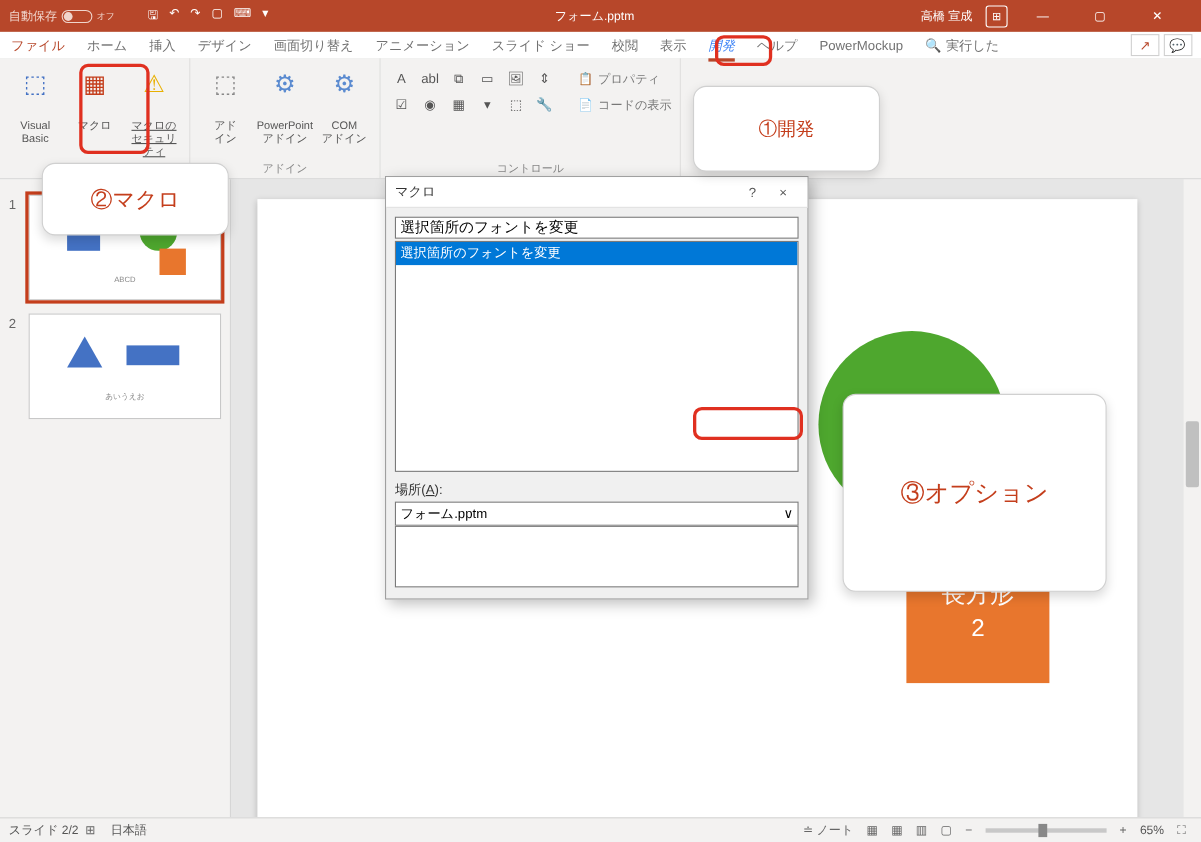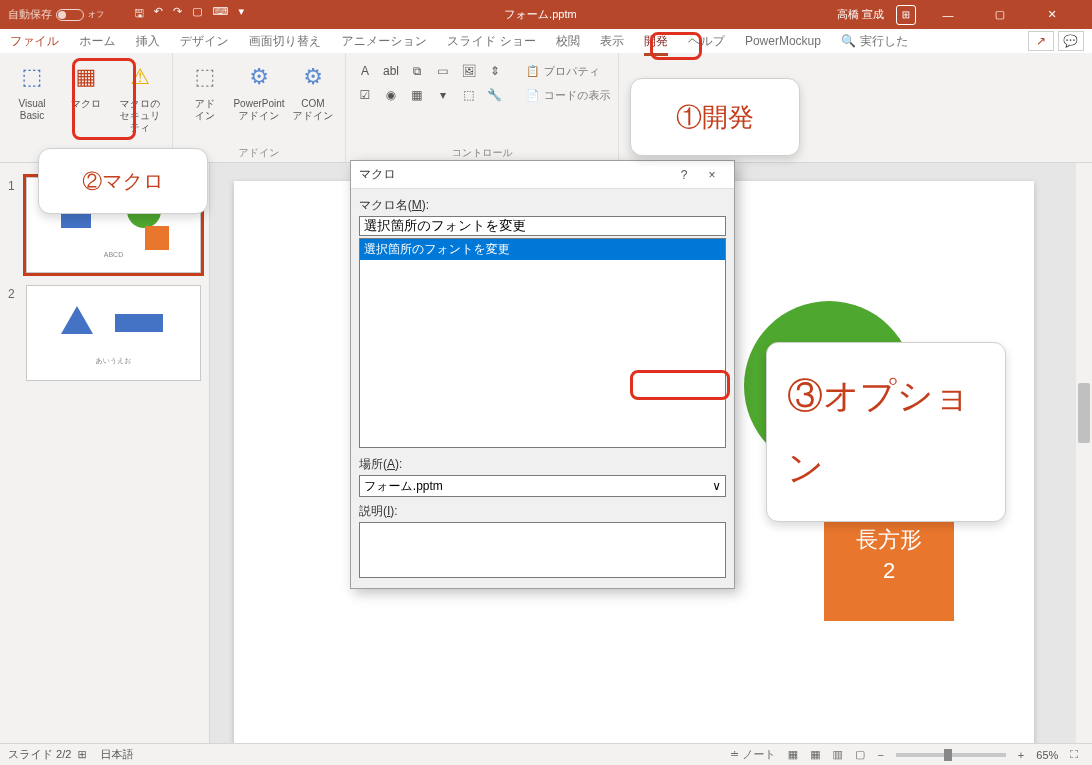--- a/index.html
+++ b/index.html
@@ -21,7 +21,7 @@
 .ribbontabs { height: 24px; background: #fff; display: flex; align-items: center; font-size: 12px; border-bottom: 0; }
 .ribbontabs .tab { padding: 4px 10px; color: #727272; cursor: pointer; white-space: nowrap; }
 .ribbontabs .tab.file { color: #b7472a; }
-.ribbontabs .tab.active { color: #7f1d1d; position: relative; }
+.ribbontabs .tab.active { color: #3b82f6; position: relative; font-style: italic; }
 .ribbontabs .tab.active::after { content:""; position:absolute; left:10px; right:10px; bottom:-2px; height:3px; background:#b7472a; }
 .ribbontabs .spacer { flex: 1; }
 .ribbontabs .search { display: flex; align-items: center; gap: 4px; color: #727272; padding: 0 10px; }

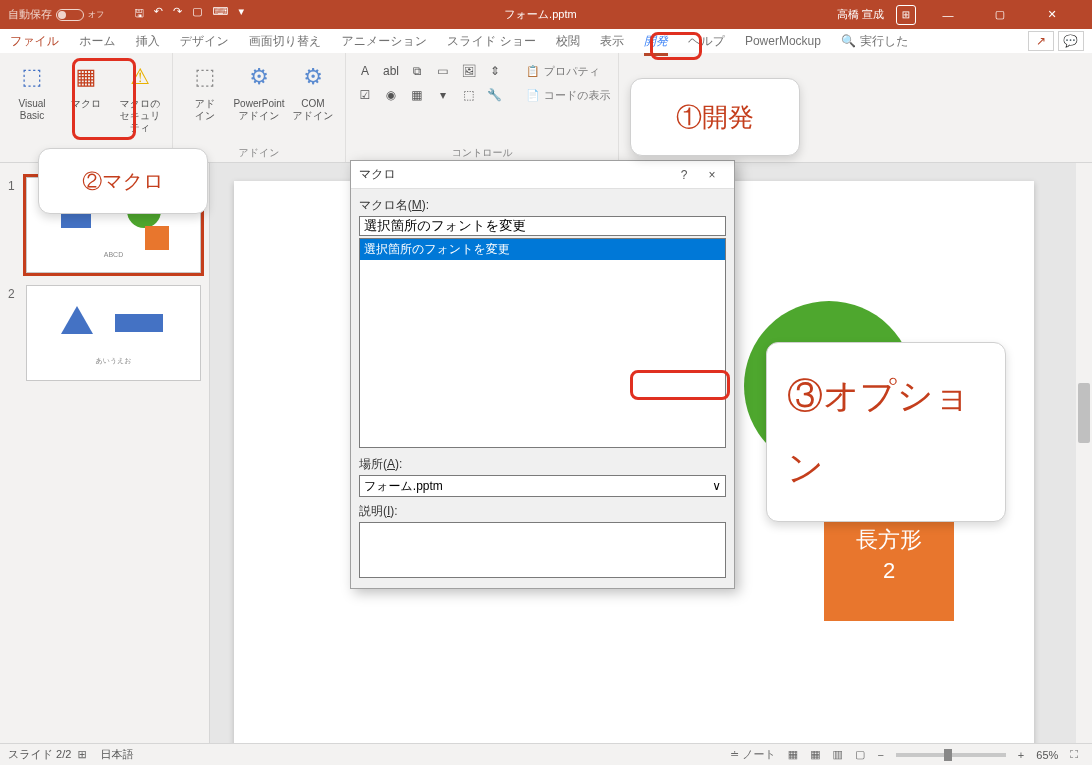--- a/index.html
+++ b/index.html
@@ -35,7 +35,7 @@
 .ribbon .group .label { text-align: center; font-size: 10px; color: #888; padding-top: 2px; }
 .ribbon .bigbtn { display: flex; flex-direction: column; align-items: center; justify-content: flex-start; width: 48px; cursor: pointer; padding-top: 4px; }
 .ribbon .bigbtn .ico { width: 32px; height: 32px; display: flex; align-items: center; justify-content: center; font-size: 22px; color: #5b5b5b; }
-.ribbon .bigbtn .txt { text-align: center; font-size: 10px; line-height: 1.2; margin-top: 5px; }
+.ribbon .bigbtn .txt { text-align: center; font-size: 10px; line-height: 1.2; margin-top: 16px; }
 .ribbon .smallrow { display: flex; gap: 4px; }
 .ribbon .smallbtn { width: 22px; height: 20px; border: 1px solid transparent; display: flex; align-items: center; justify-content: center; font-size: 12px; color: #555; cursor: pointer; }
 .ribbon .labelledsmall { display: flex; align-items: center; gap: 4px; font-size: 11px; color: #777; }

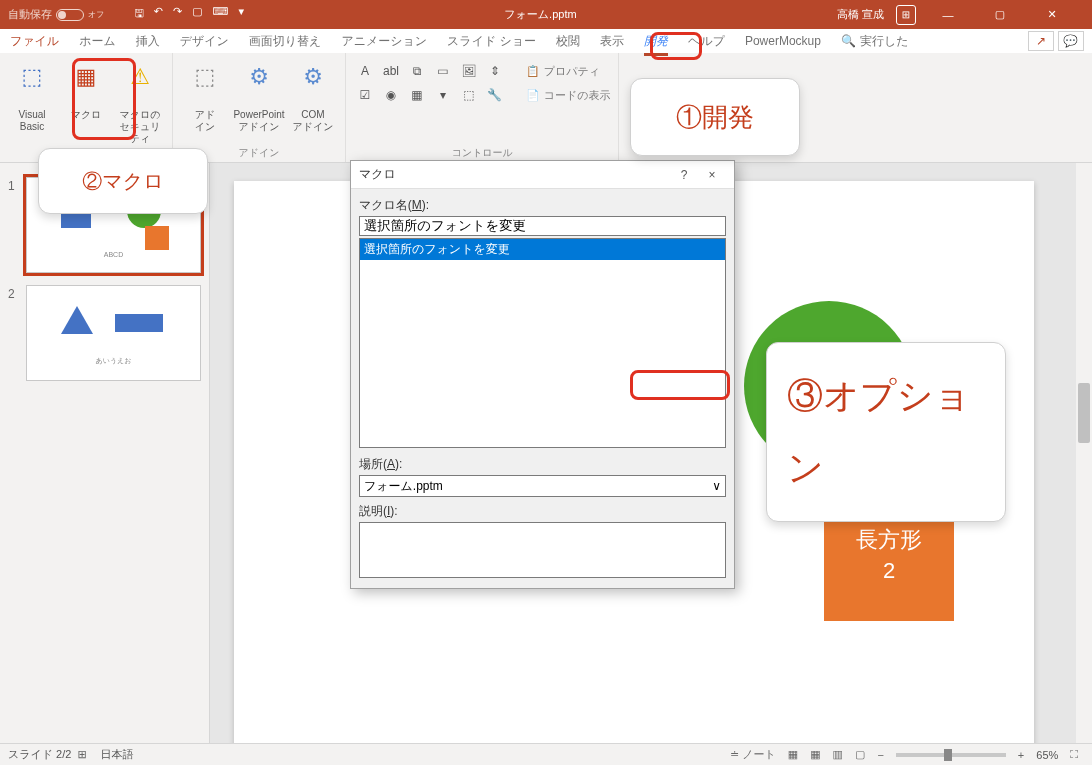--- a/index.html
+++ b/index.html
@@ -158,7 +158,7 @@
       </div>
       <div class="bigbtn">
         <div class="ico" style="color:#e8b000;">⚠</div>
-        <div class="txt" style="white-space:pre-line;">マクロの
+        <div class="txt" style="white-space:pre-line;text-decoration:underline;">マクロの
 セキュリティ</div>
       </div>
     </div>

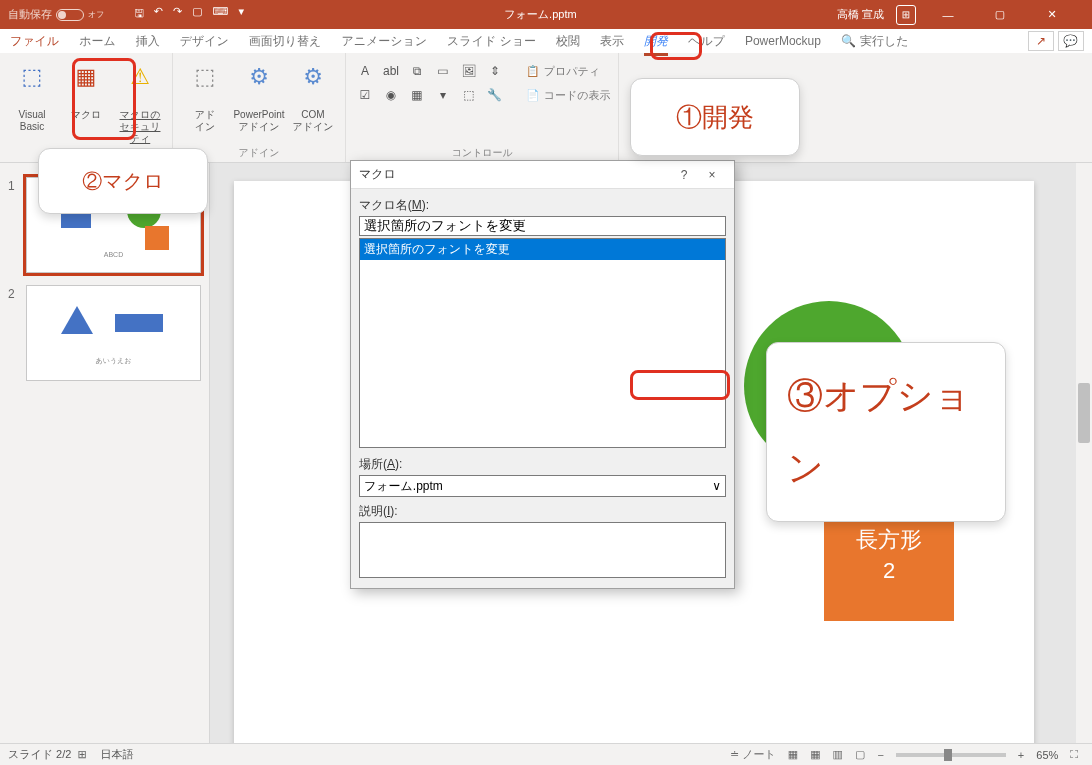--- a/index.html
+++ b/index.html
@@ -76,7 +76,7 @@
 
 
 .callout { position:absolute; background:#fff; border:1px solid #d0d0d0; border-radius:12px; box-shadow:0 4px 10px rgba(0,0,0,0.15); display:flex; align-items:center; justify-content:center; font-size:20px; color:#c43e1c; z-index:100; padding:8px 20px; }
-.callout.small { font-size:26px; }
+.callout.small { font-size:17px; }
 .callout3 { flex-direction:column; line-height:2.0; font-size:36px; }
 
 

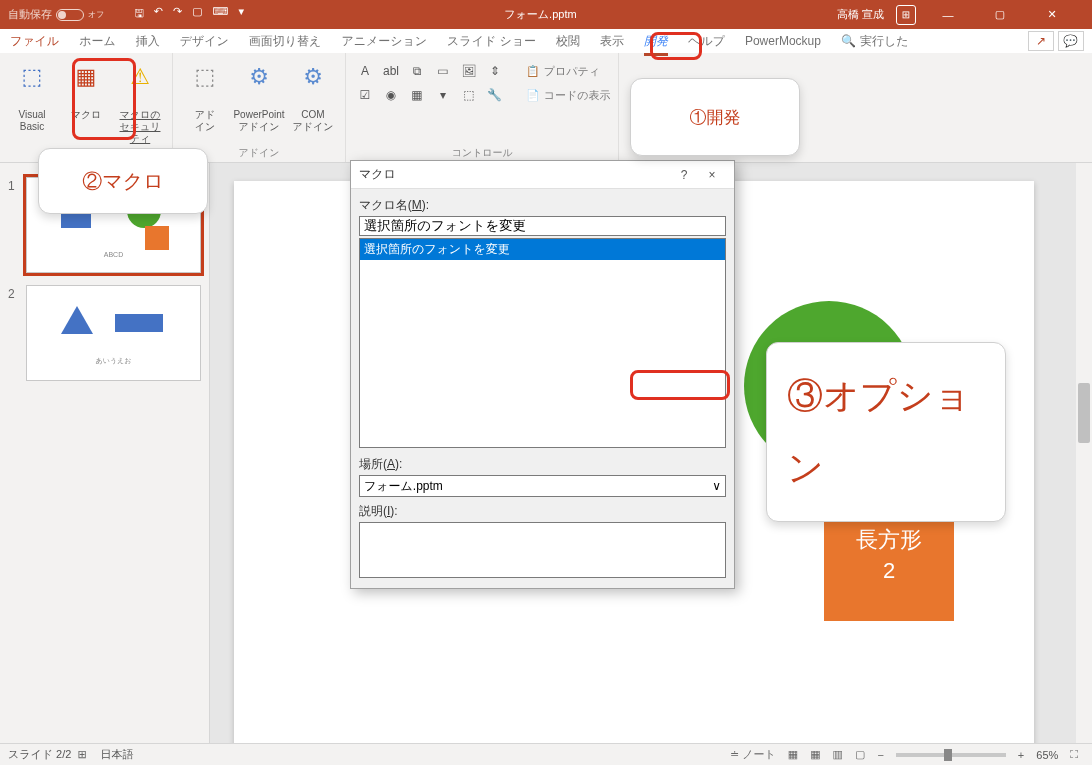--- a/index.html
+++ b/index.html
@@ -263,7 +263,6 @@
   </div>
   <div class="dlg-body">
     <div class="col-l">
-      <label><span>マクロ名(<span class="ul">M</span>):</span></label>
       <input class="name-input" value="選択箇所のフォントを変更" style="">
       <div class="listbox">
         <div class="sel">選択箇所のフォントを変更</div>

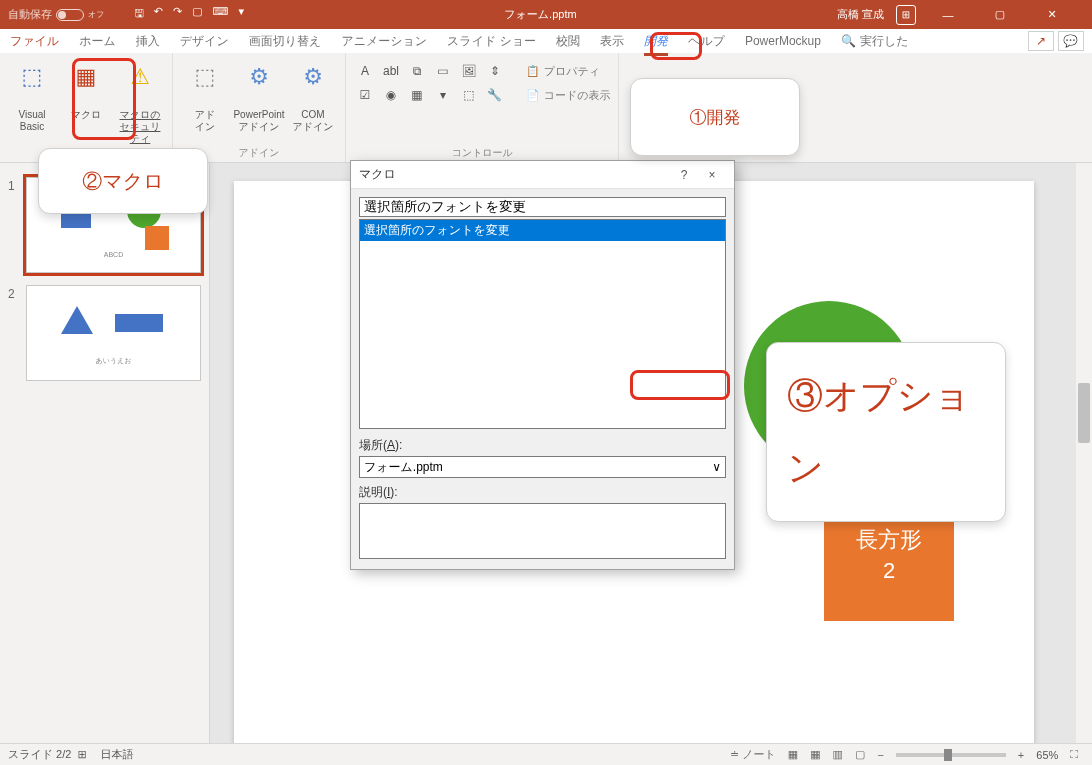--- a/index.html
+++ b/index.html
@@ -77,7 +77,7 @@
 
 .callout { position:absolute; background:#fff; border:1px solid #d0d0d0; border-radius:12px; box-shadow:0 4px 10px rgba(0,0,0,0.15); display:flex; align-items:center; justify-content:center; font-size:20px; color:#c43e1c; z-index:100; padding:8px 20px; }
 .callout.small { font-size:17px; }
-.callout3 { flex-direction:column; line-height:2.0; font-size:36px; }
+.callout3 { flex-direction:column; line-height:2.0; font-size:22px;margin-top:16px; }
 
 
 .redbox { position:absolute; border:3px solid #e03020; border-radius:8px; z-index:60; pointer-events:none; }

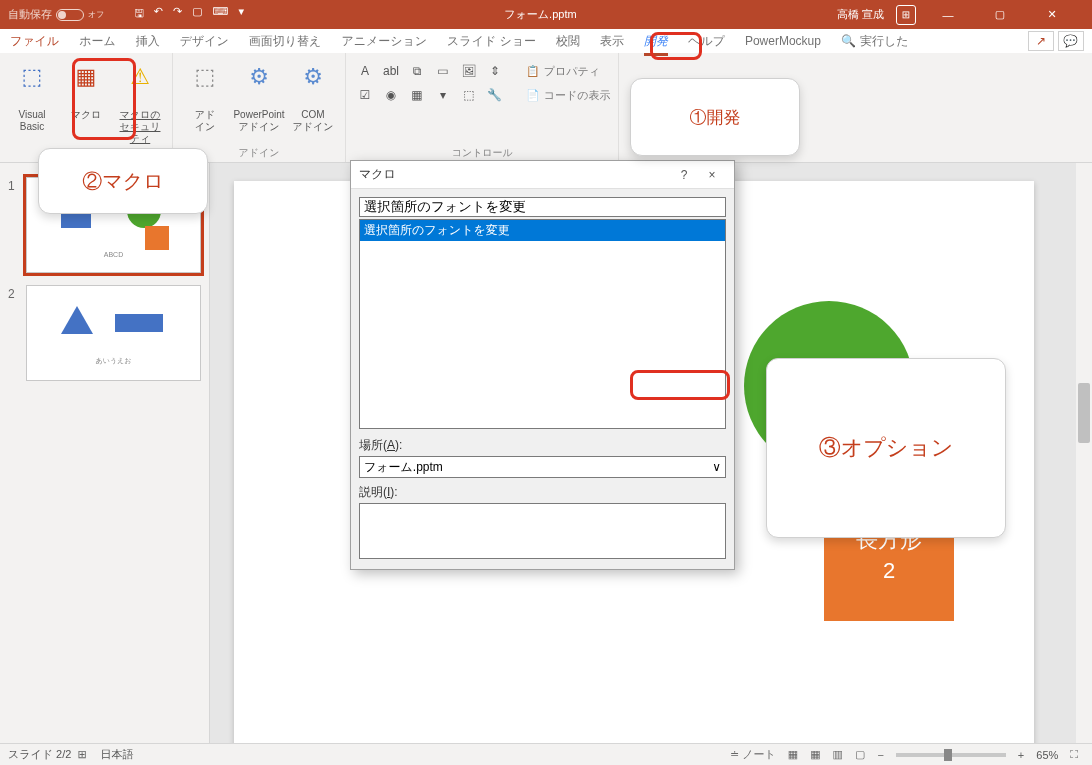--- a/index.html
+++ b/index.html
@@ -275,7 +275,6 @@
       <span>フォーム.pptm</span>
       <span>∨</span>
     </div>
-    <label style="margin-top:6px;"><span>説明(<span class="ul">I</span>):</span></label>
     <div class="desc"></div>
   </div>
 </div>

